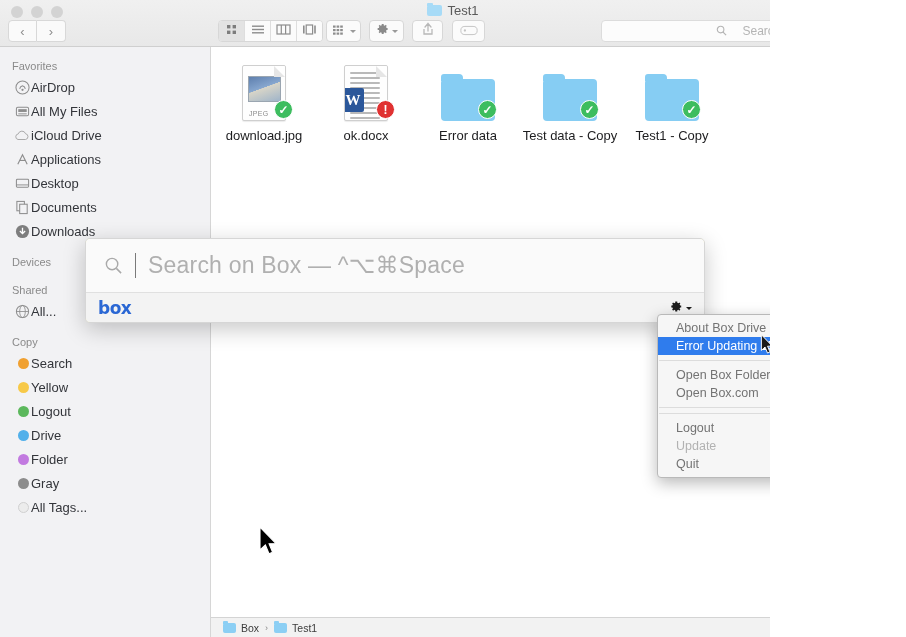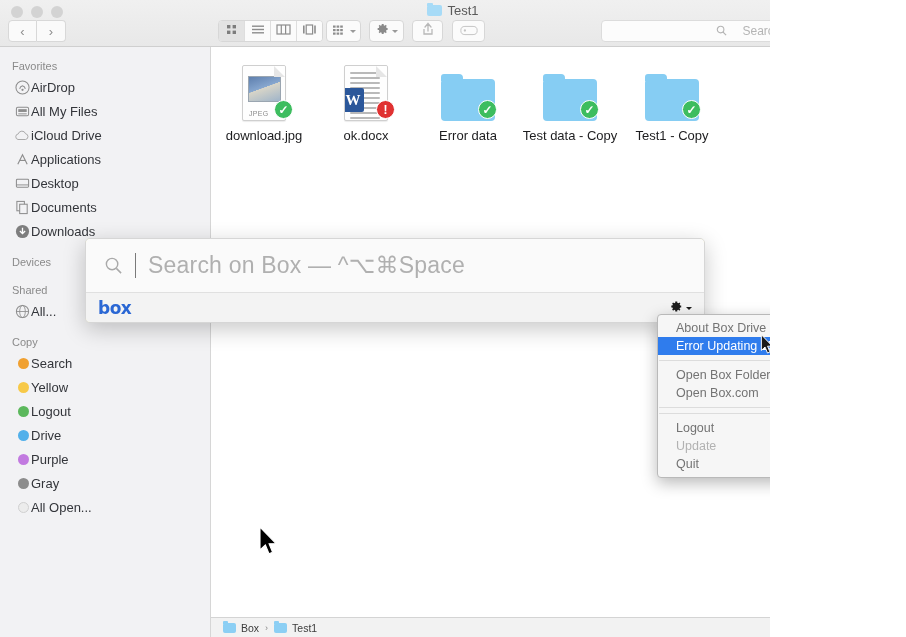--- a/index.html
+++ b/index.html
@@ -590,7 +590,7 @@
       <span class="sb-ico">
           <span class="tagdot" style="background:#c27ae0"></span>
         </span>
-      <span>Purple</span>
+      <span>Folder</span>
     </div>
     <div class="sb-item">
       <span class="sb-ico">

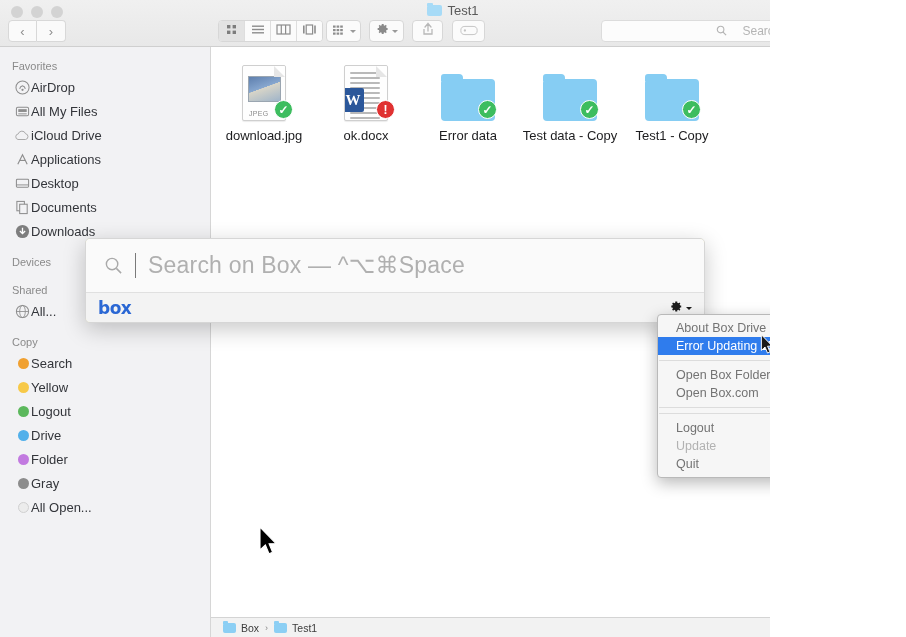--- a/index.html
+++ b/index.html
@@ -602,7 +602,7 @@
       <span class="sb-ico">
           <span class="tagdot" style="background:#ececec;border:1px solid #d0d0d0;box-sizing:border-box"></span>
         </span>
-      <span>All Open...</span>
+      <span>All Tags...</span>
     </div>
   </div>
 

